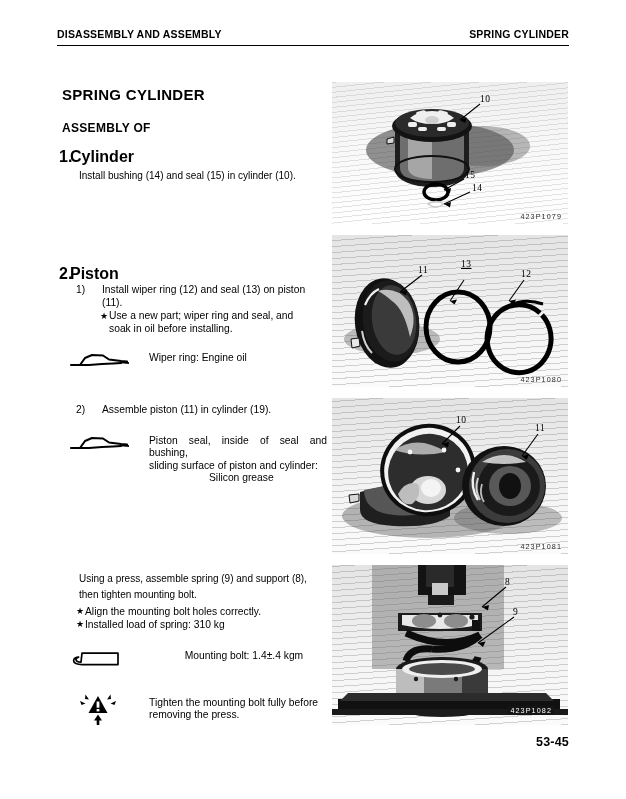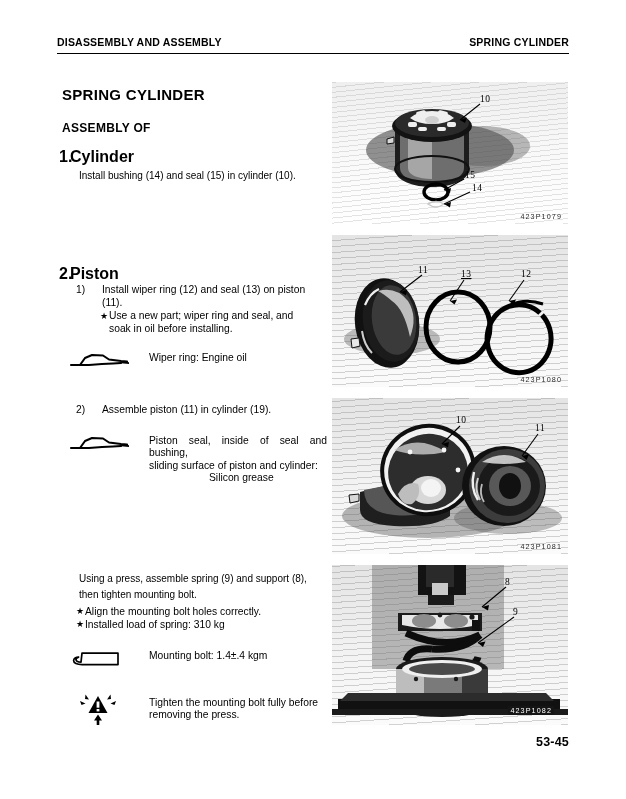--- a/index.html
+++ b/index.html
@@ -23,7 +23,7 @@
   .header {
     position: absolute;
     left: 57px;
-    top: 36px;
+    top: 28px;
     width: 512px;
     height: 22px;
   }

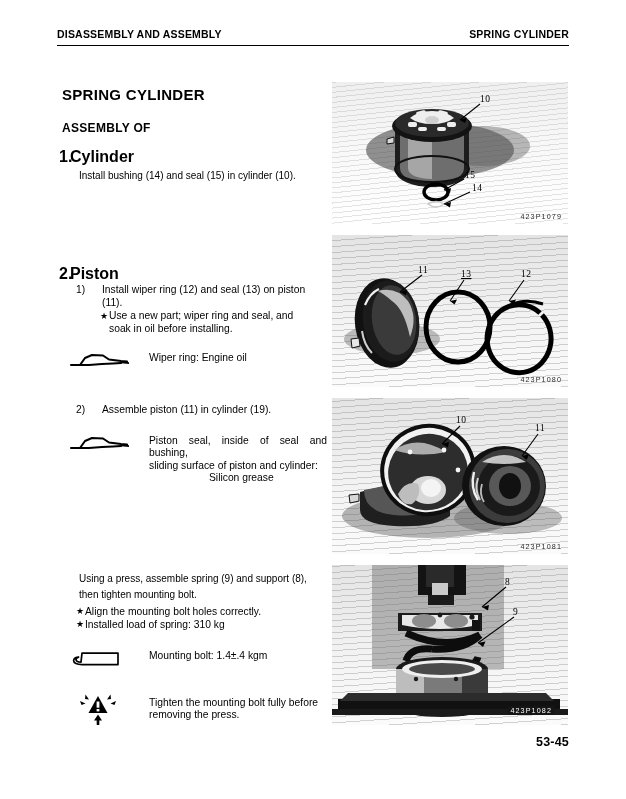--- a/index.html
+++ b/index.html
@@ -415,7 +415,7 @@
       <path d="M177 66 L184 64.5 L181.5 70 Z" fill="#000"></path>
     </svg>
     <span class="callout" style="left:86px; top:30px;">11</span>
-    <span class="callout" style="left:129px; top:34px;text-decoration:underline;">13</span>
+    <span class="callout" style="left:129px; top:24px;text-decoration:underline;">13</span>
     <span class="callout" style="left:189px; top:34px;">12</span>
     <span class="fig-id">423P1080</span>
   </div>

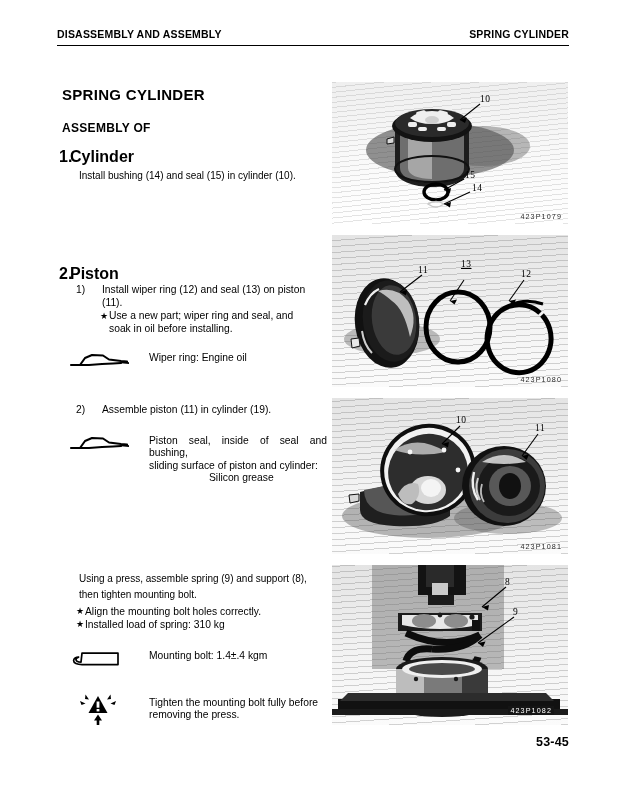--- a/index.html
+++ b/index.html
@@ -309,7 +309,7 @@
       <span>Installed load of spring: 310 kg</span>
     </div>
 
-    <div class="icon-row" style="margin-top:18px;">
+    <div class="icon-row" style="margin-top:18px;text-align:center;">
       <span class="icon-box" style="left:11px; top:1px;">
         <svg width="62" height="18" viewBox="0 0 62 18">
           <path d="M14 2.2 L50 2.2 L50 13.6 L14 13.6

